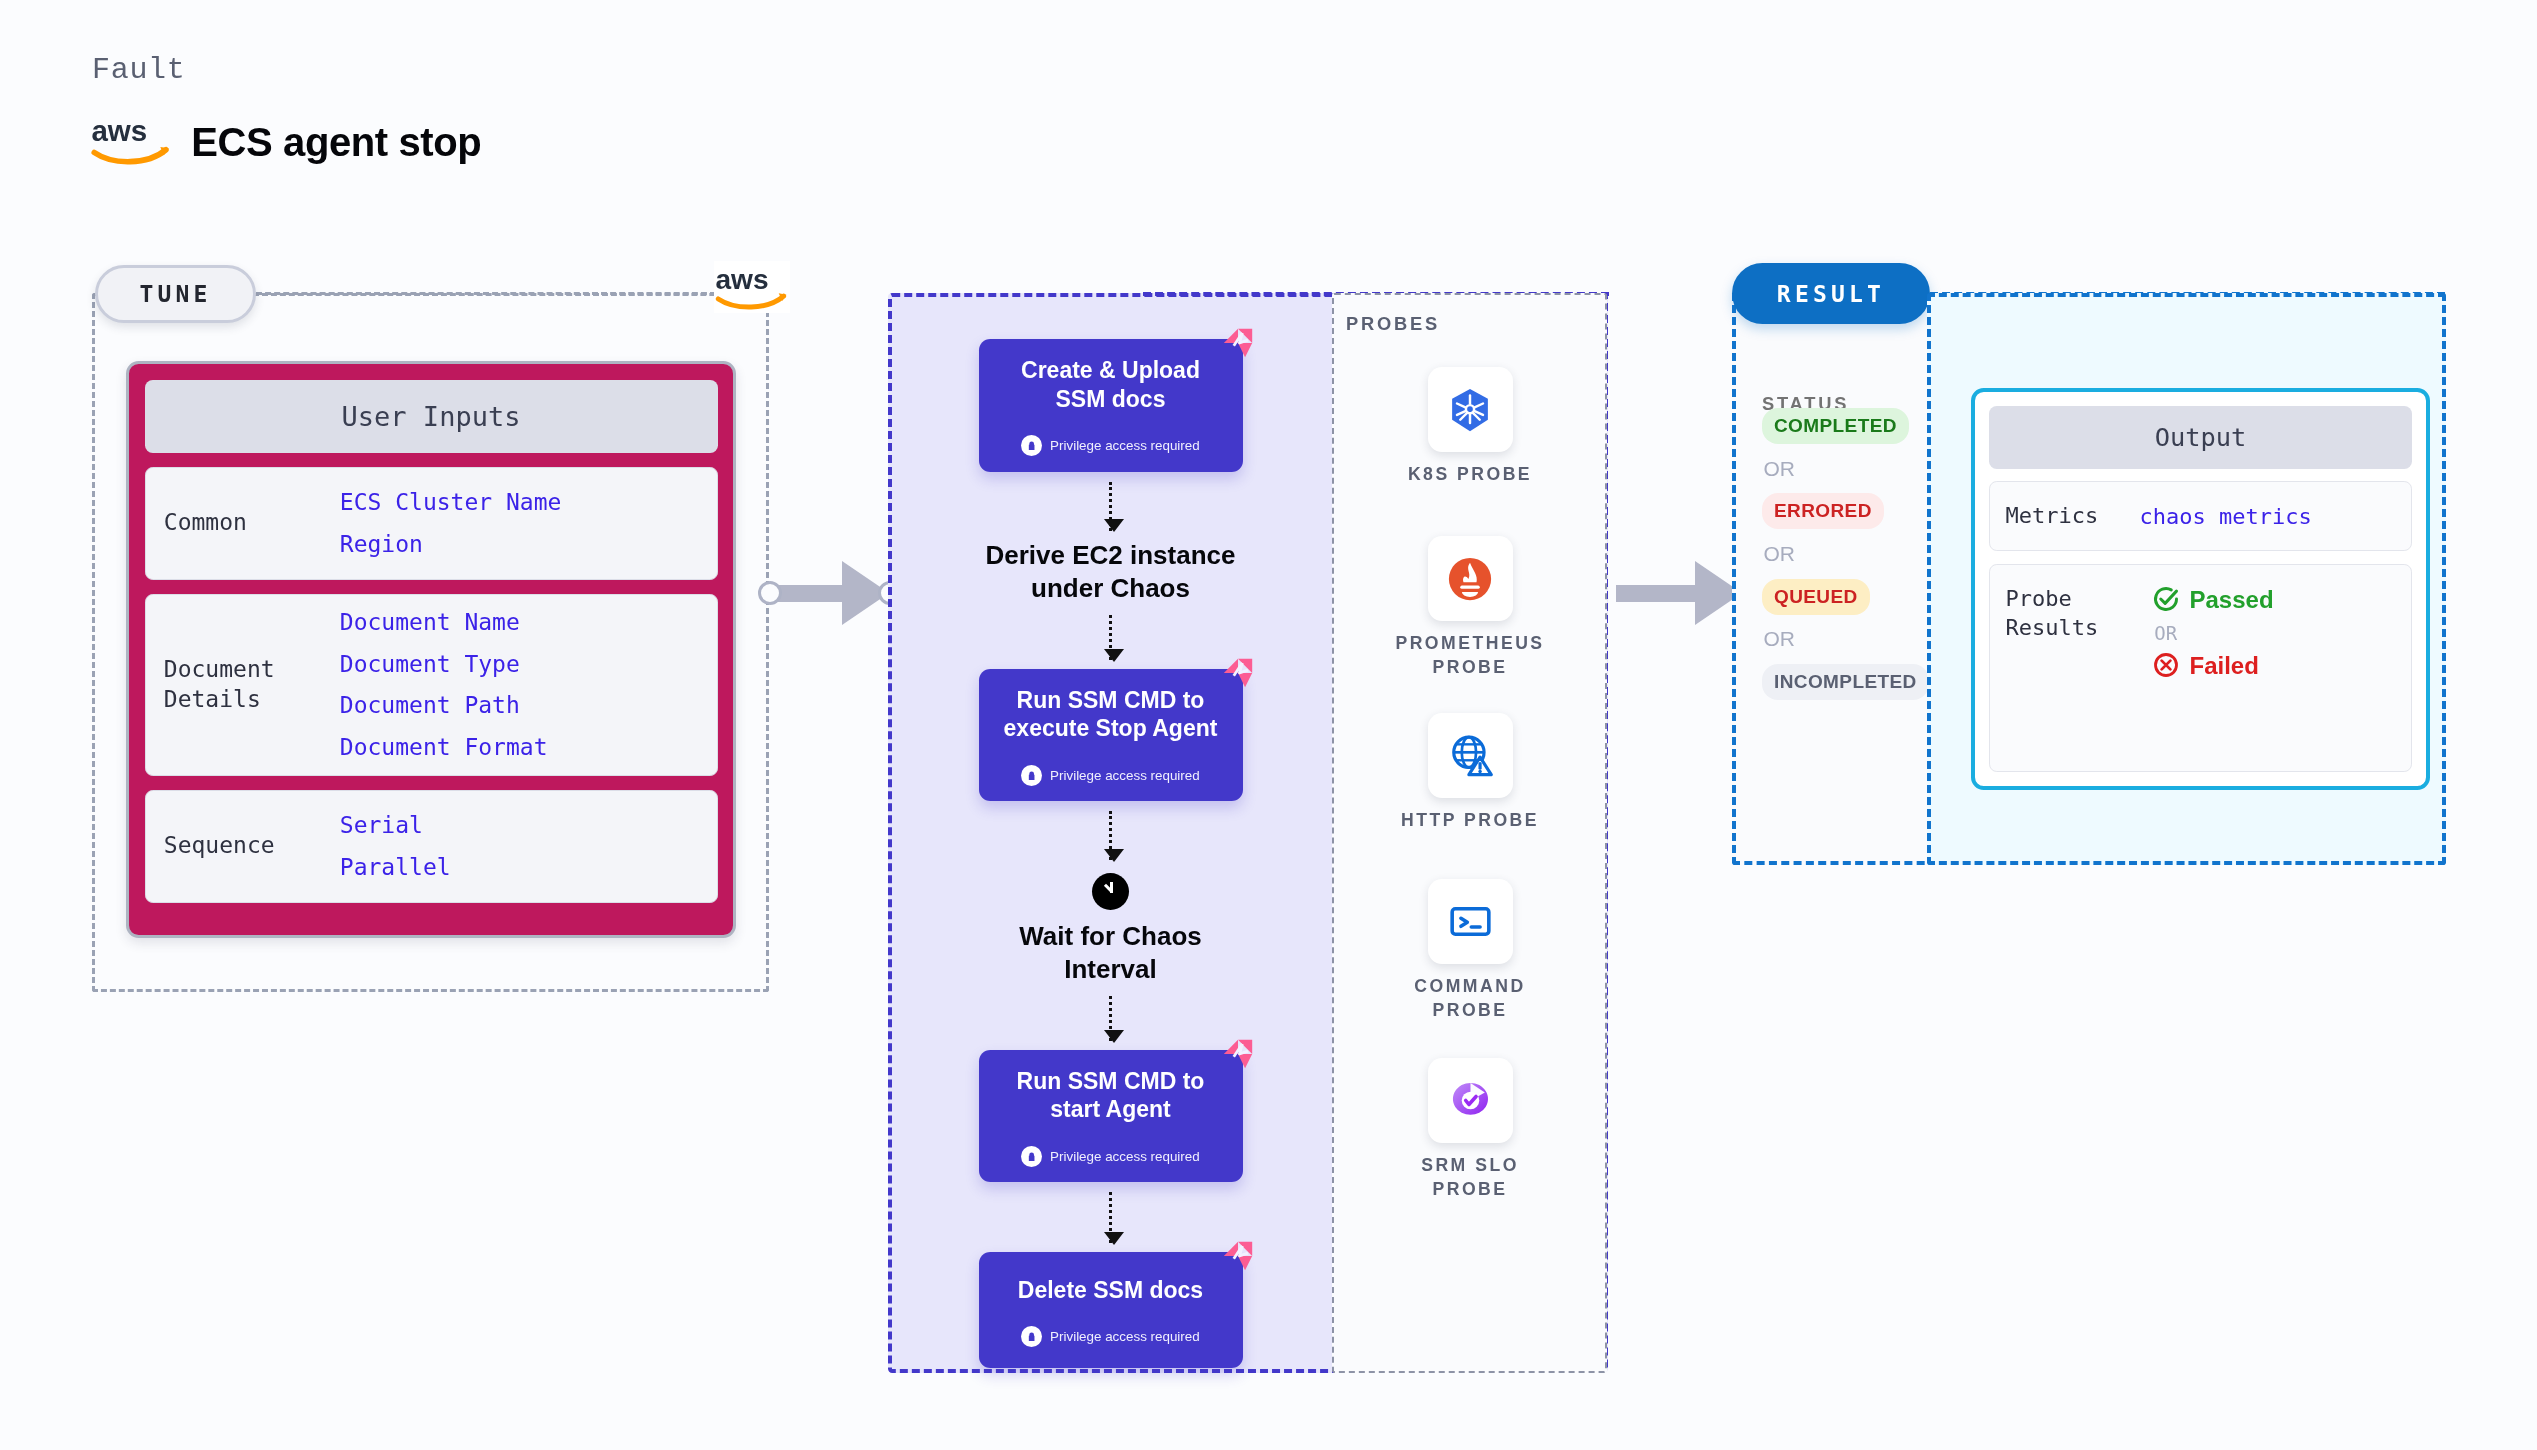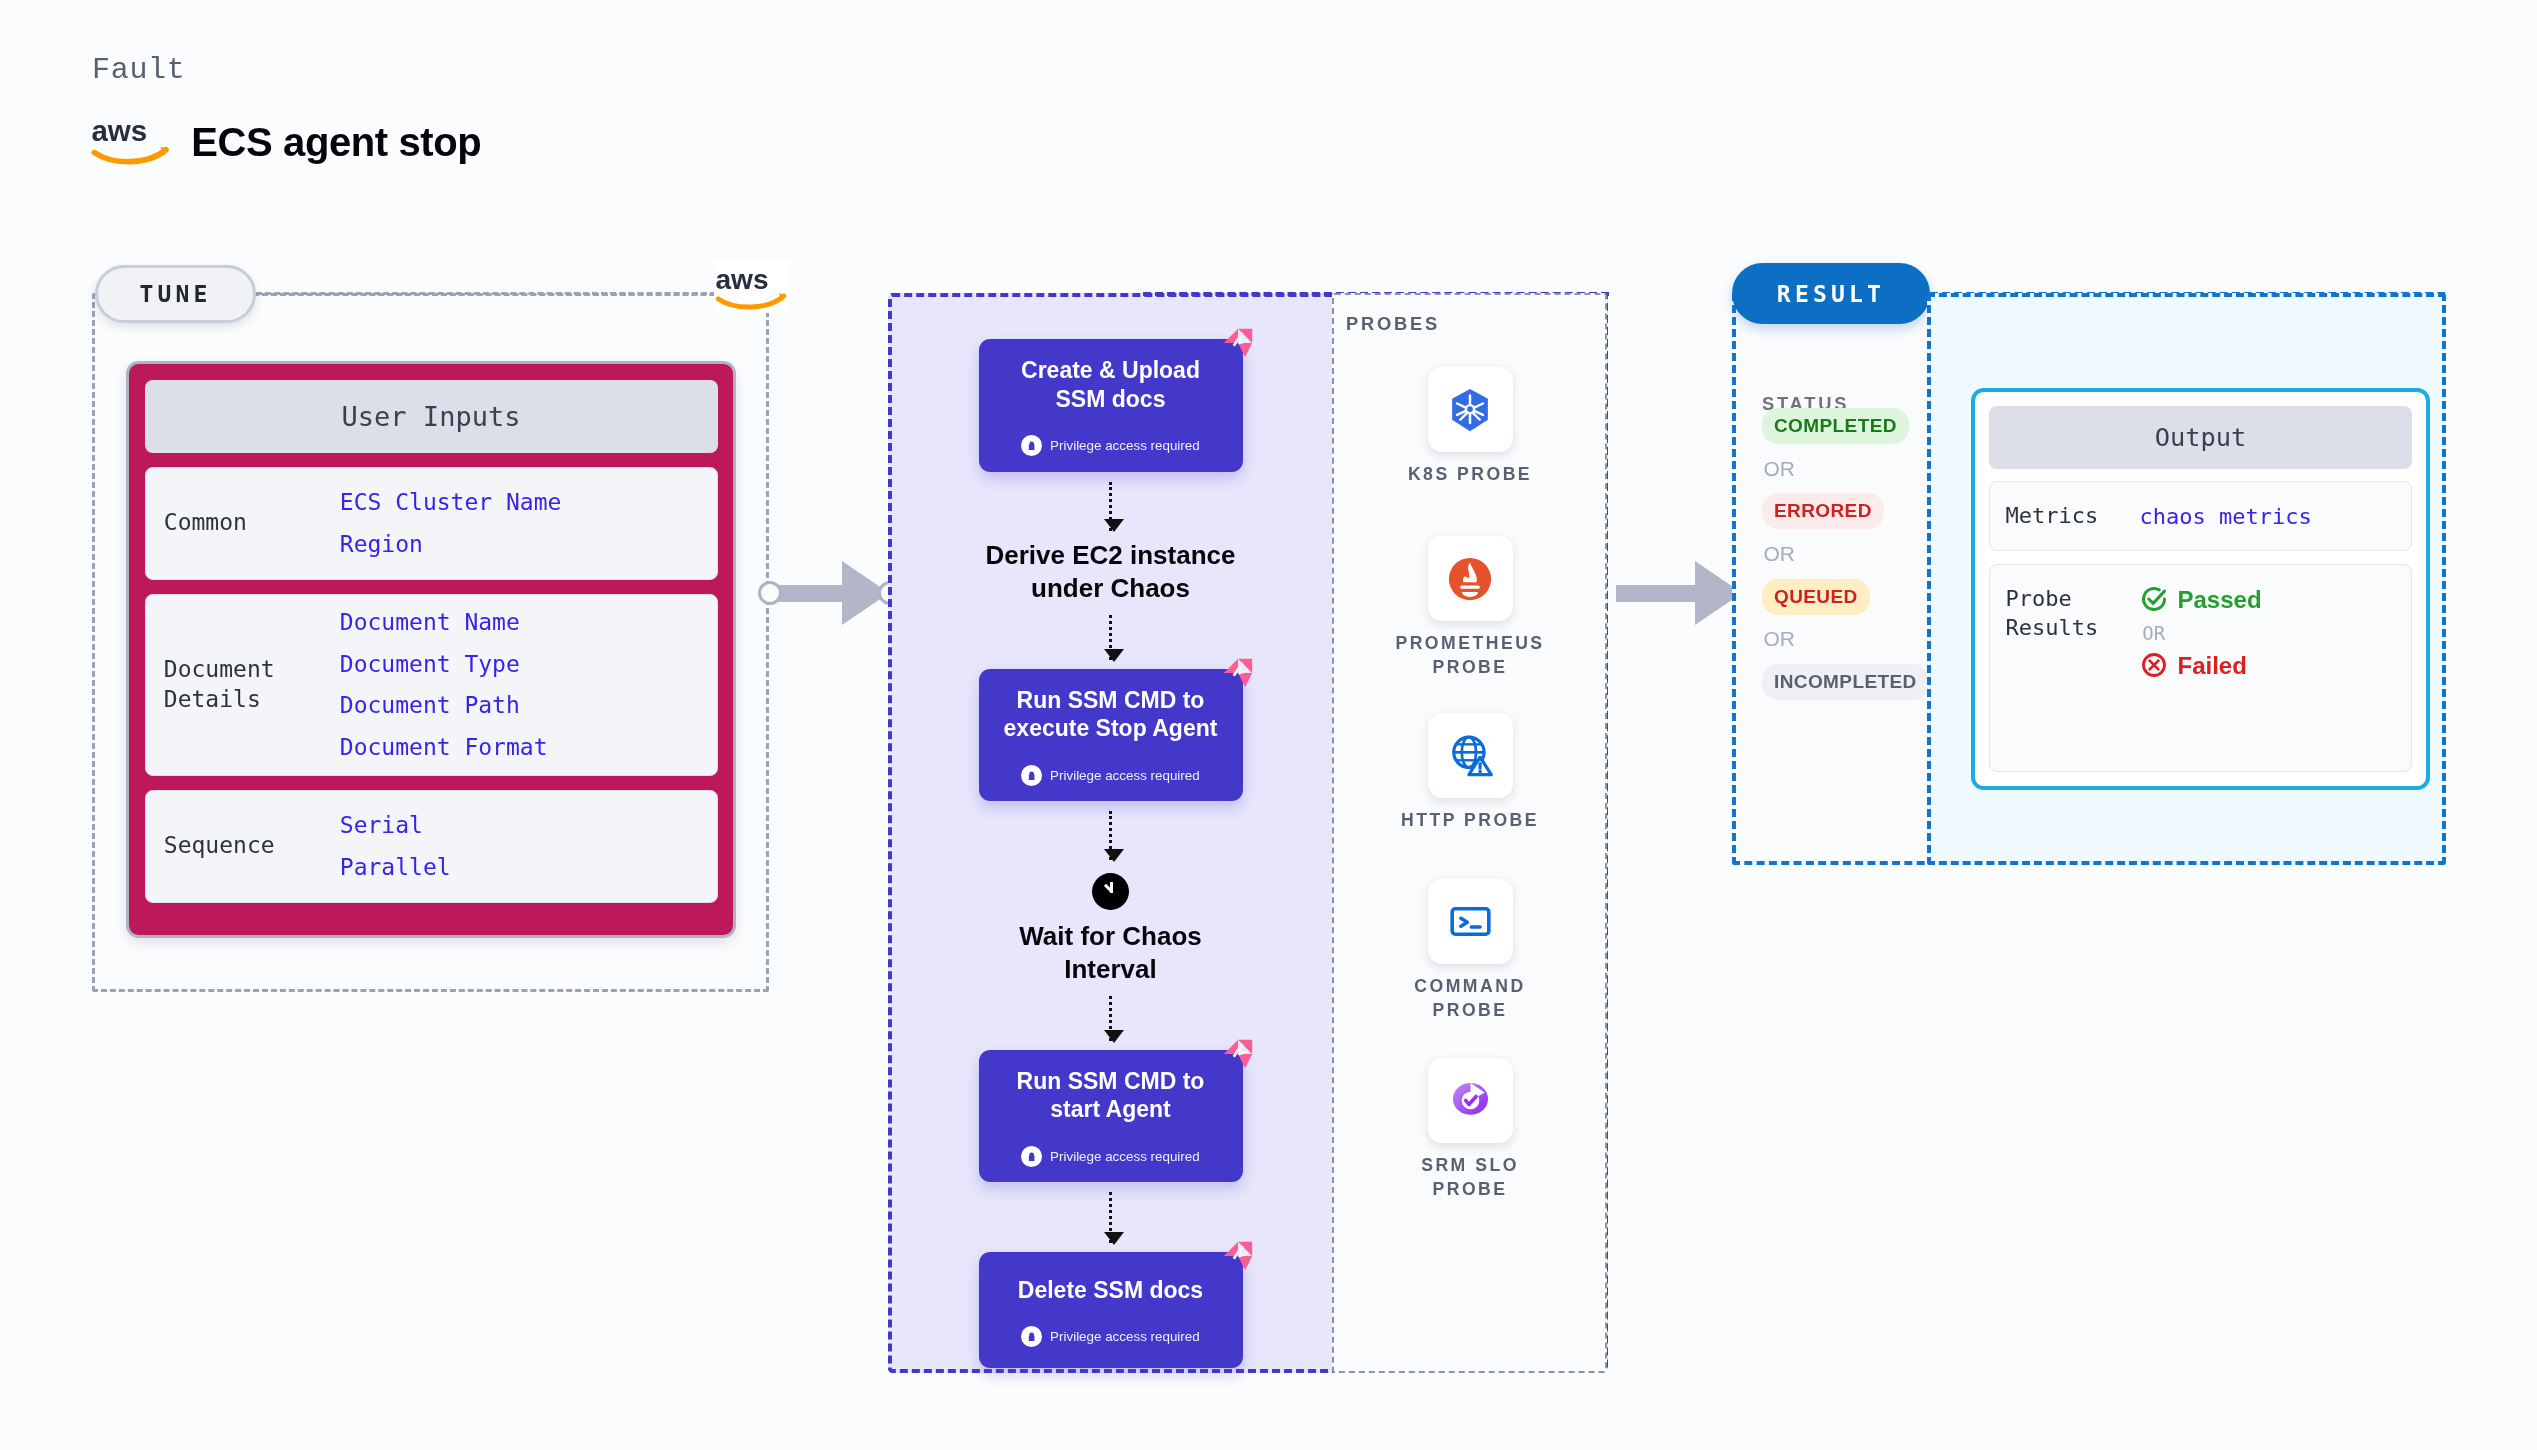--- a/index.html
+++ b/index.html
@@ -151,7 +151,7 @@
   .out-val-mono { font-family: "DejaVu Sans Mono", monospace; font-size: 22px; color: #3b22e8; }
   #out-metrics { height: 71px; }
   #out-probes { height: 212px; }
-  .pr-stack { display: flex; flex-direction: column; gap: 7px; }
+  .pr-stack { display: flex; flex-direction: column; gap: 7px; margin-left: 12px; }
   .pr-line { display: flex; align-items: center; gap: 10px; }
   .pr-text { font-size: 24px; font-weight: 700; }
   .pr-or { font-family: "DejaVu Sans Mono", monospace; font-size: 19px; color: #a7acbe; margin-left: 2.8px; }

